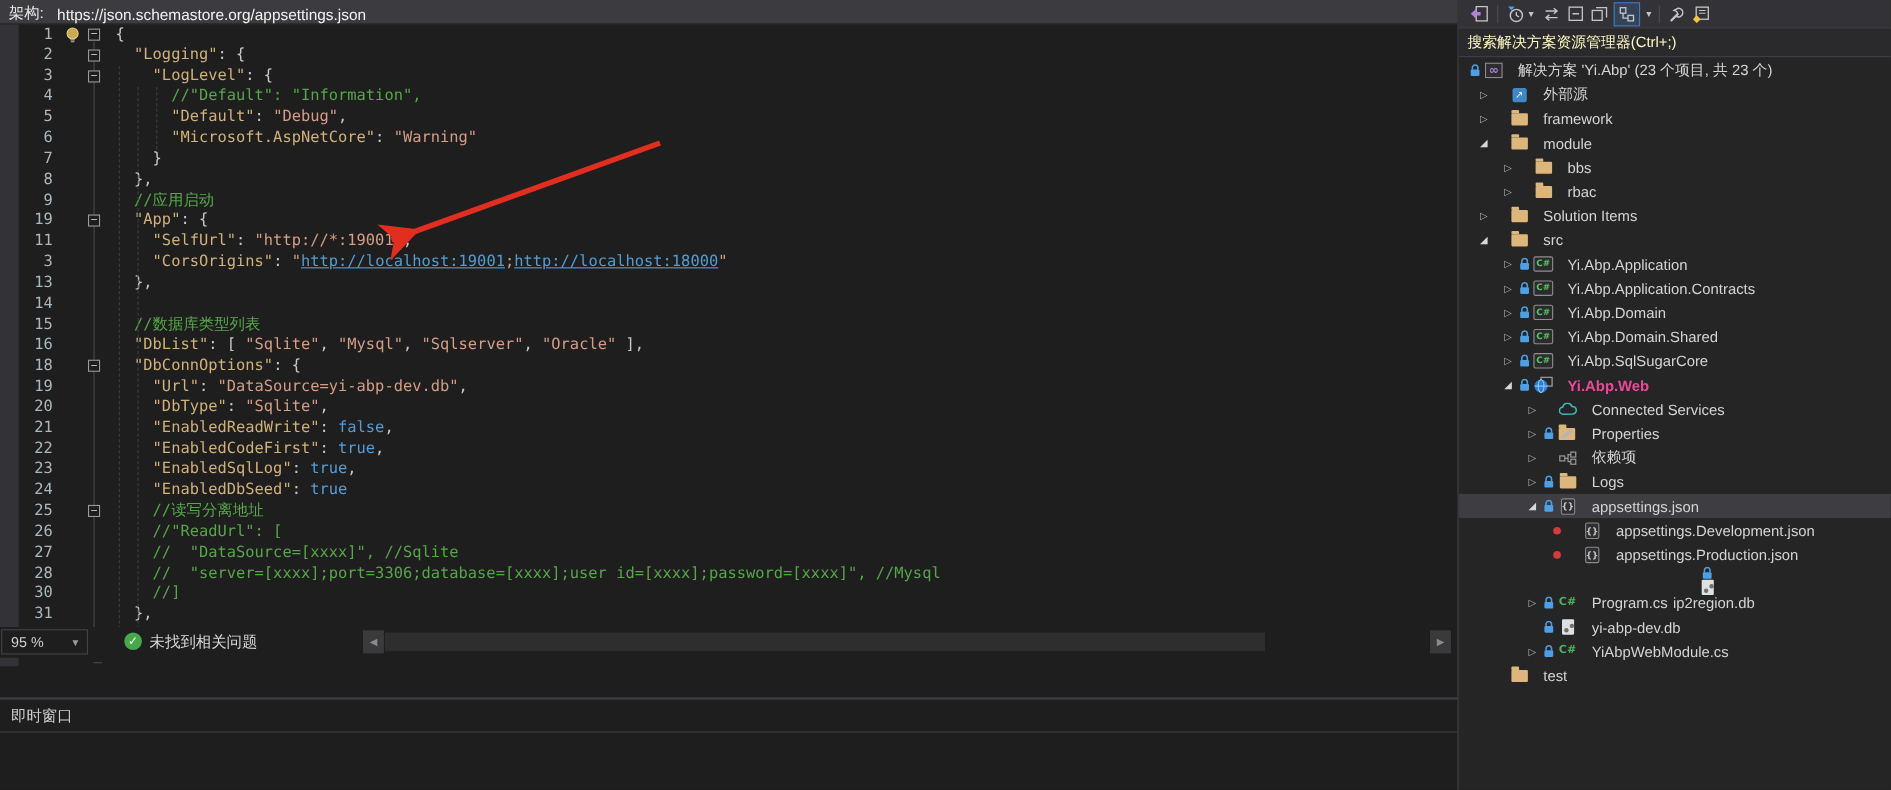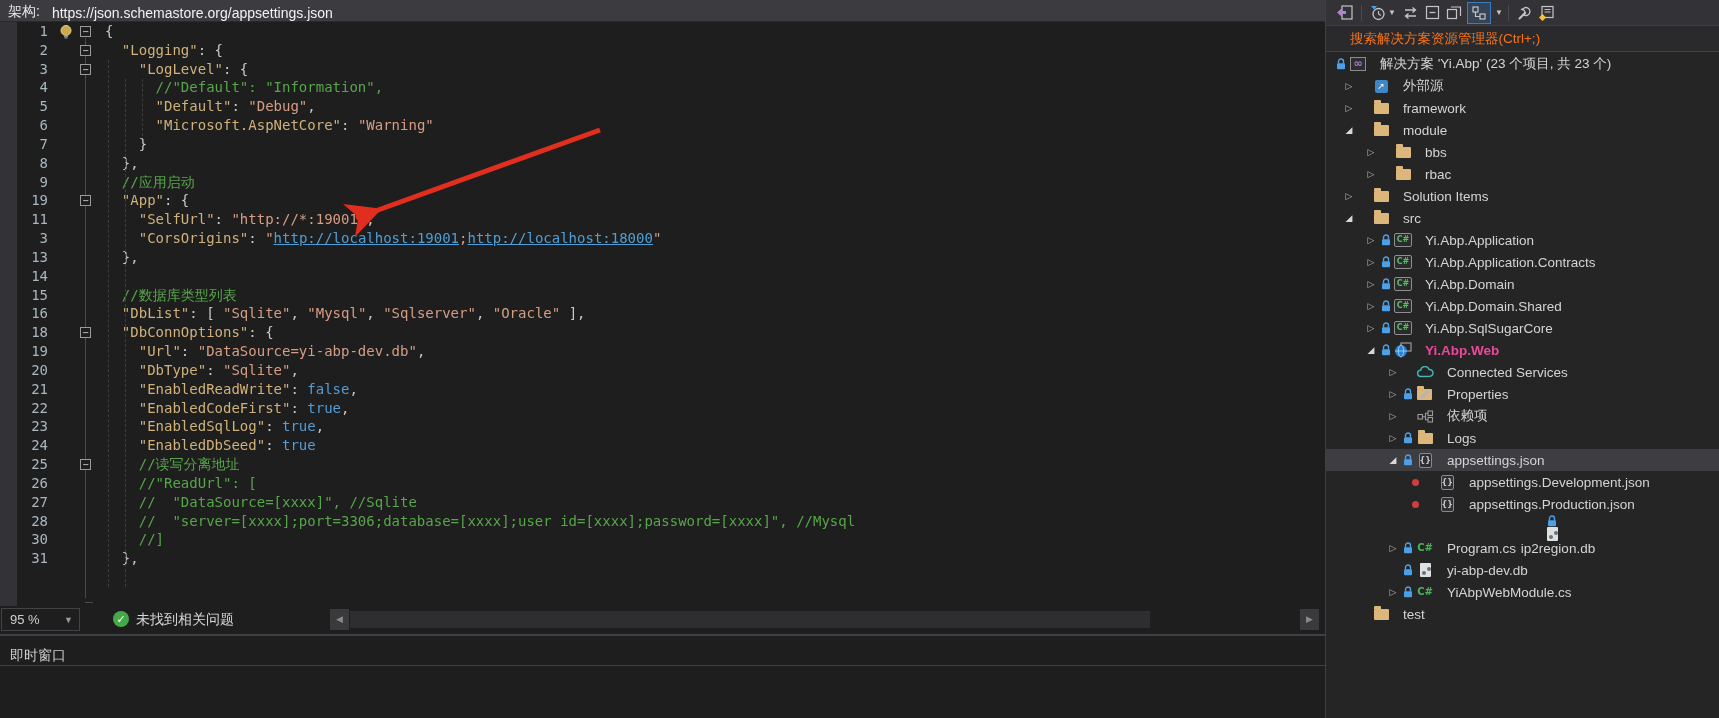--- a/index.html
+++ b/index.html
@@ -66,7 +66,7 @@
   #tb-showall { border:1px solid #3d7bbf; background:rgba(60,110,170,.28); margin:0 2px; }
   #se-search { position:absolute; left:0; top:26px; width:100%; height:26px; background:#2a2a2d;
                border-bottom:1px solid #3f3f46; display:flex; align-items:center; }
-  #se-search-text { color:#f97316; font-size:13.5px; padding-left:8px;margin-left:16px; }
+  #se-search-text { color:#fef9c3; font-size:13.5px; padding-left:8px; }
   #se-tree { position:absolute; left:0; top:53px; width:100%; height:665px; overflow:hidden; }
 
   .trow { display:flex; align-items:center; height:22px; font-size:13.5px; color:#d4d4d4; width:100%; }

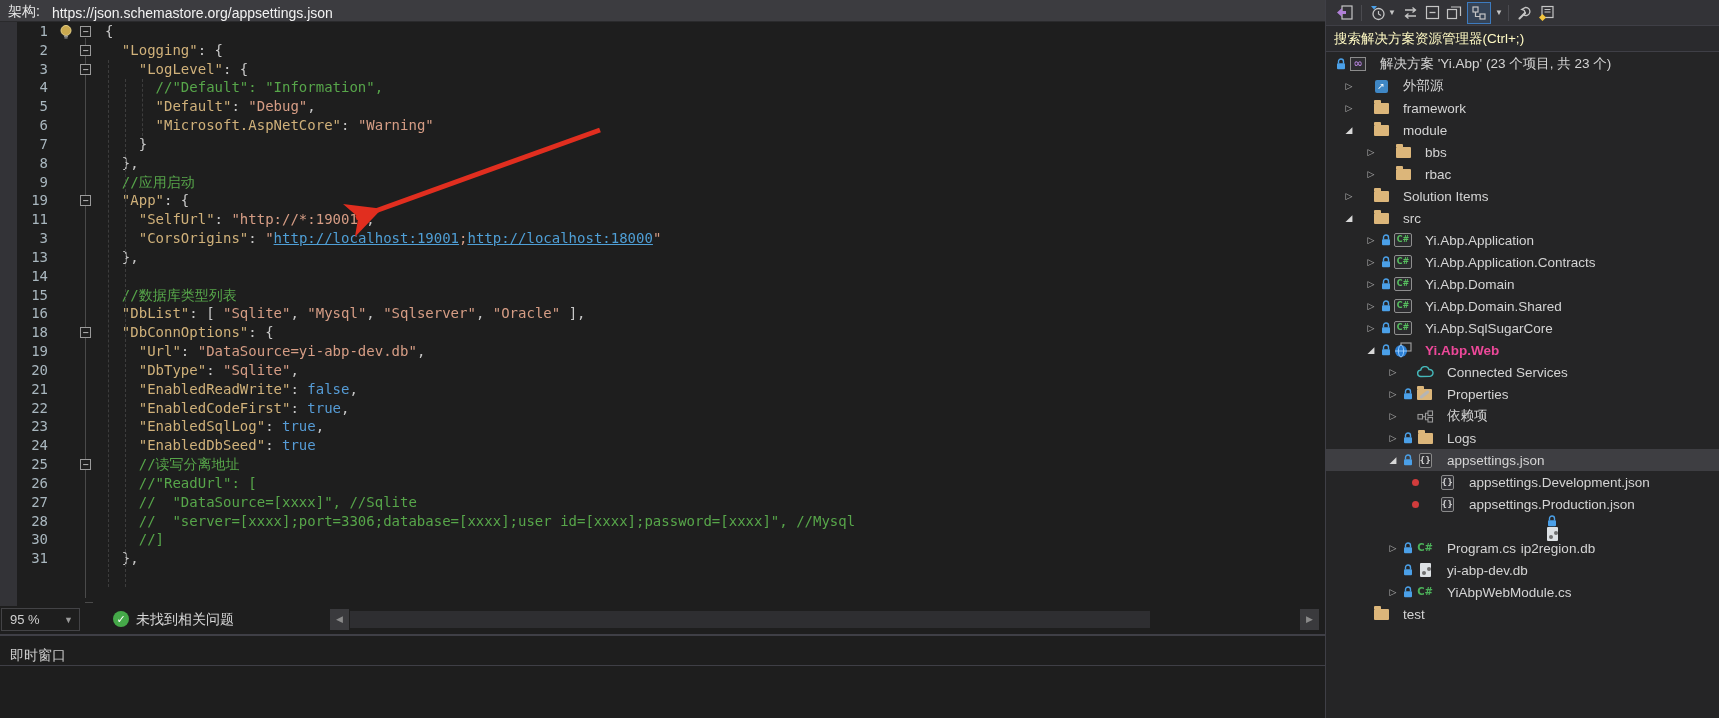--- a/index.html
+++ b/index.html
@@ -37,7 +37,7 @@
   #arrow-svg { position:absolute; left:0; top:0; pointer-events:none; z-index:5; }
 
   
-  #scroll-row { position:absolute; left:0; top:606px; width:1325px; height:28px; background:#1e1e1e; }
+  #scroll-row { position:absolute; left:0; top:570px; width:1325px; height:28px; background:#1e1e1e; }
   #zoom-box { position:absolute; left:1px; top:2px; width:79px; height:23px;
               border:1px solid #434346; display:flex; align-items:center; color:#d0d0d0; font-size:13px; }
   #zoom-box .zv { padding-left:8px; flex:1; }

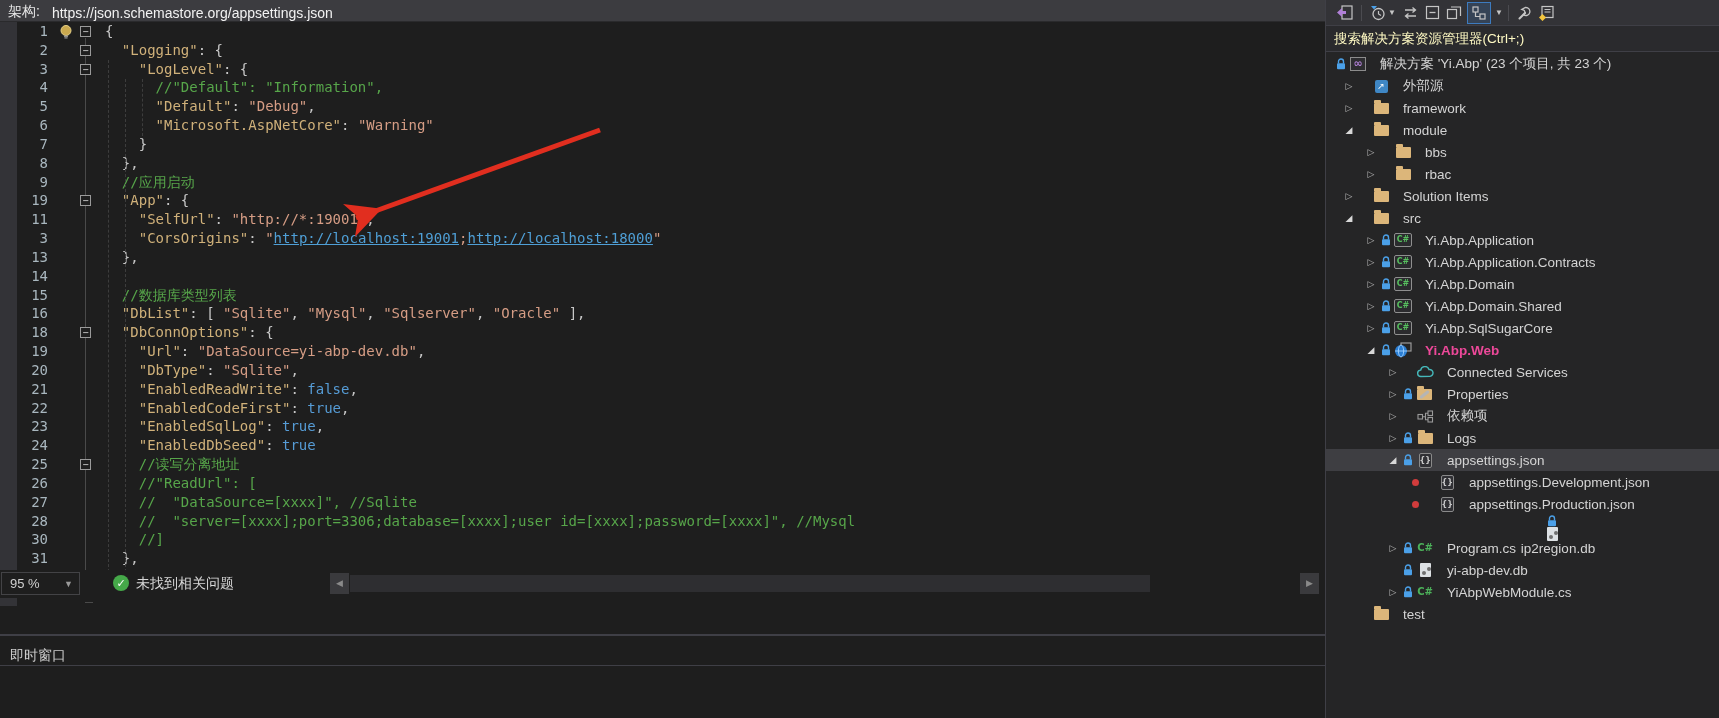--- a/index.html
+++ b/index.html
@@ -53,7 +53,7 @@
   
   #imm-panel { position:absolute; left:0; top:634px; width:1325px; height:84px;
                background:#1e1e1e; border-top:2px solid #3f3f46; }
-  #imm-header { height:30px; border-bottom:1px solid #3f3f46; display:flex; align-items:flex-end; }
+  #imm-header { height:30px; border-bottom:1px solid #3f3f46; display:flex; align-items:center; }
   #imm-title { color:#cccccc; font-size:14px; padding-left:10px; }
 
   

